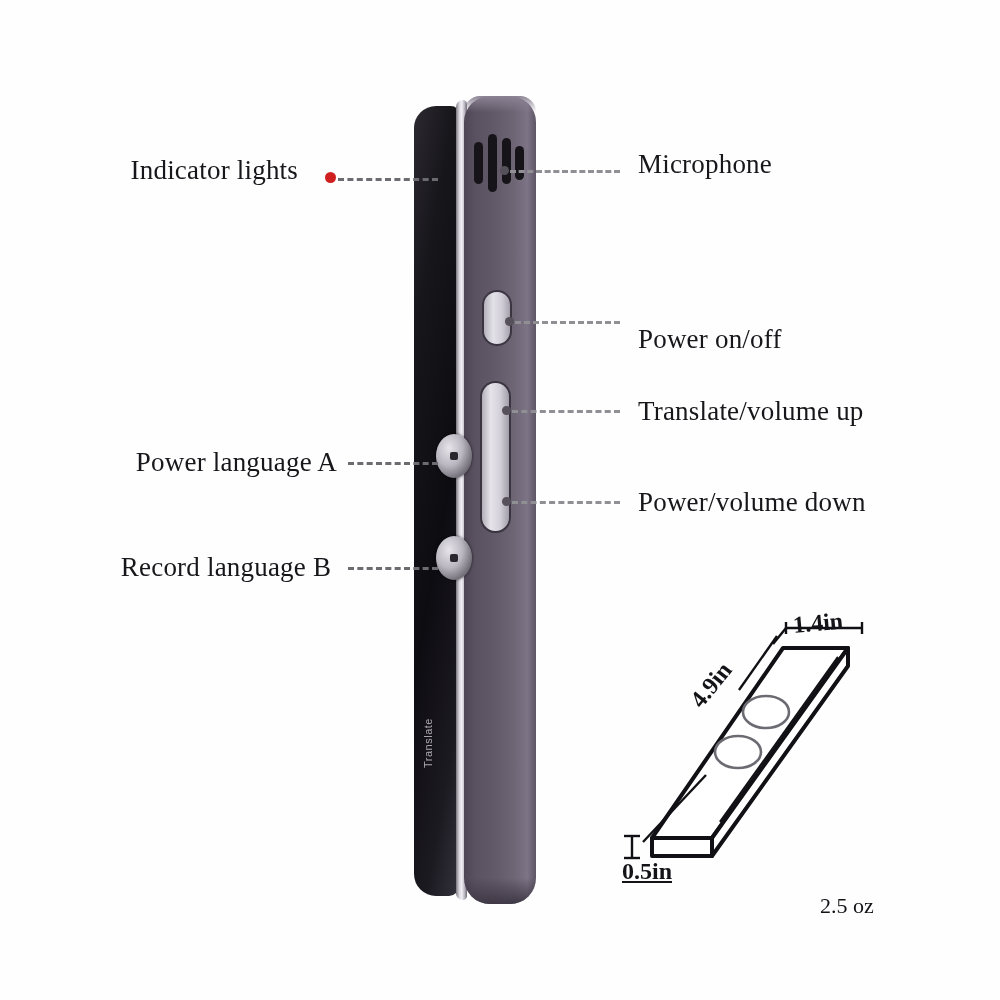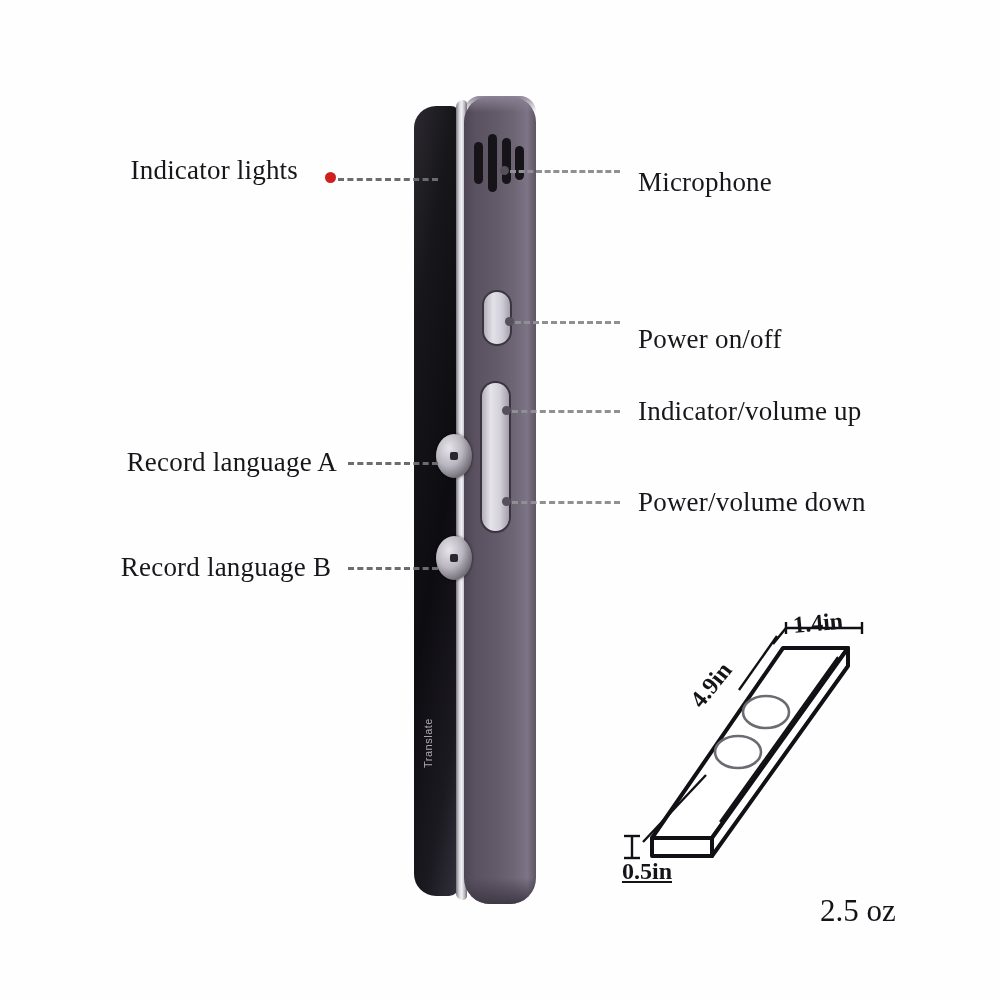--- a/index.html
+++ b/index.html
@@ -232,7 +232,7 @@
 
   <div class="dot-grey" style="left:500px; top:166px;"></div>
   <div class="leader light" style="left:510px; top:170px; width:110px;"></div>
-  <div class="label label-right" style="left:638px; top:167px;font-family:Liberation Serif, serif;">Microphone</div>
+  <div class="label label-right" style="left:638px; top:149px;font-family:Liberation Serif, serif;">Microphone</div>
 
   <div class="dot-grey" style="left:505px; top:317px;"></div>
   <div class="leader light" style="left:515px; top:321px; width:105px;"></div>

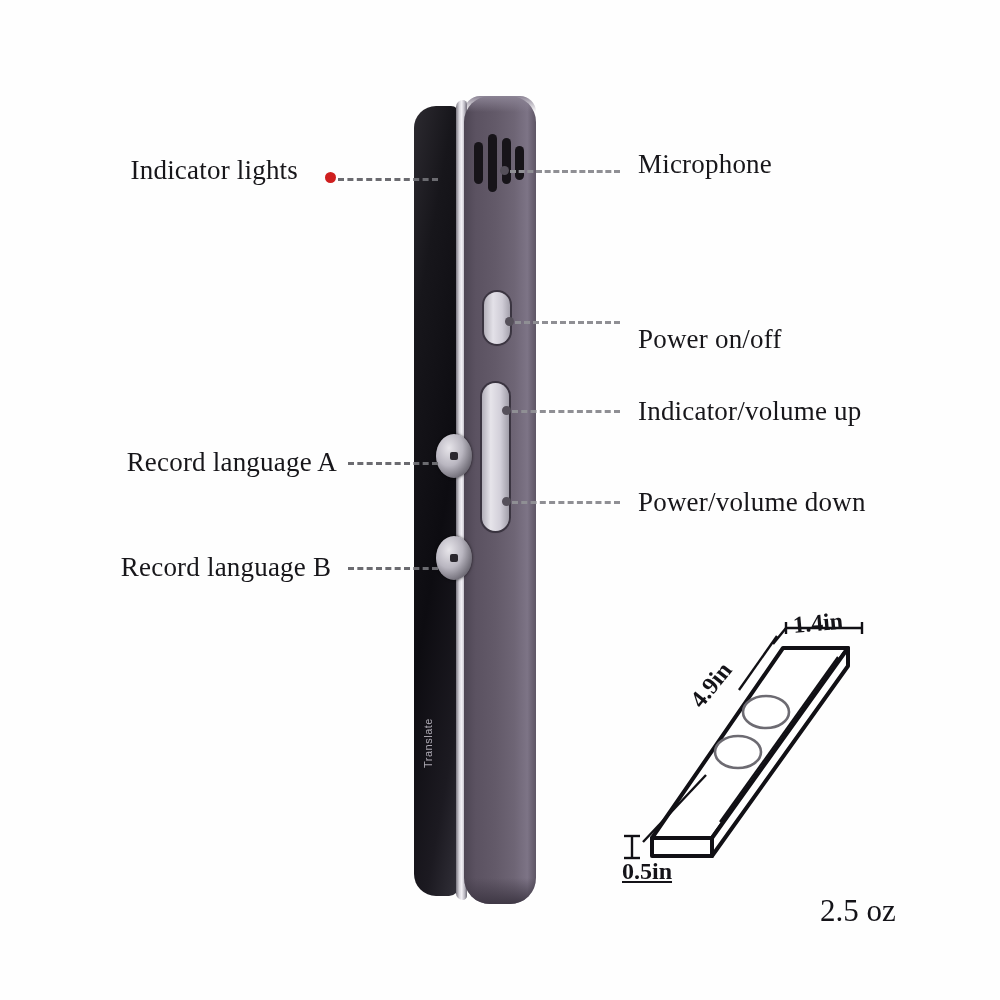--- a/index.html
+++ b/index.html
@@ -240,7 +240,7 @@
 
   <div class="dot-grey" style="left:502px; top:406px;"></div>
   <div class="leader light" style="left:512px; top:410px; width:108px;"></div>
-  <div class="label label-right" style="left:638px; top:396px;">Indicator/volume up</div>
+  <div class="label label-right" style="left:638px; top:396px;">Translate/volume up</div>
 
   <div class="dot-grey" style="left:502px; top:497px;"></div>
   <div class="leader light" style="left:512px; top:501px; width:108px;"></div>

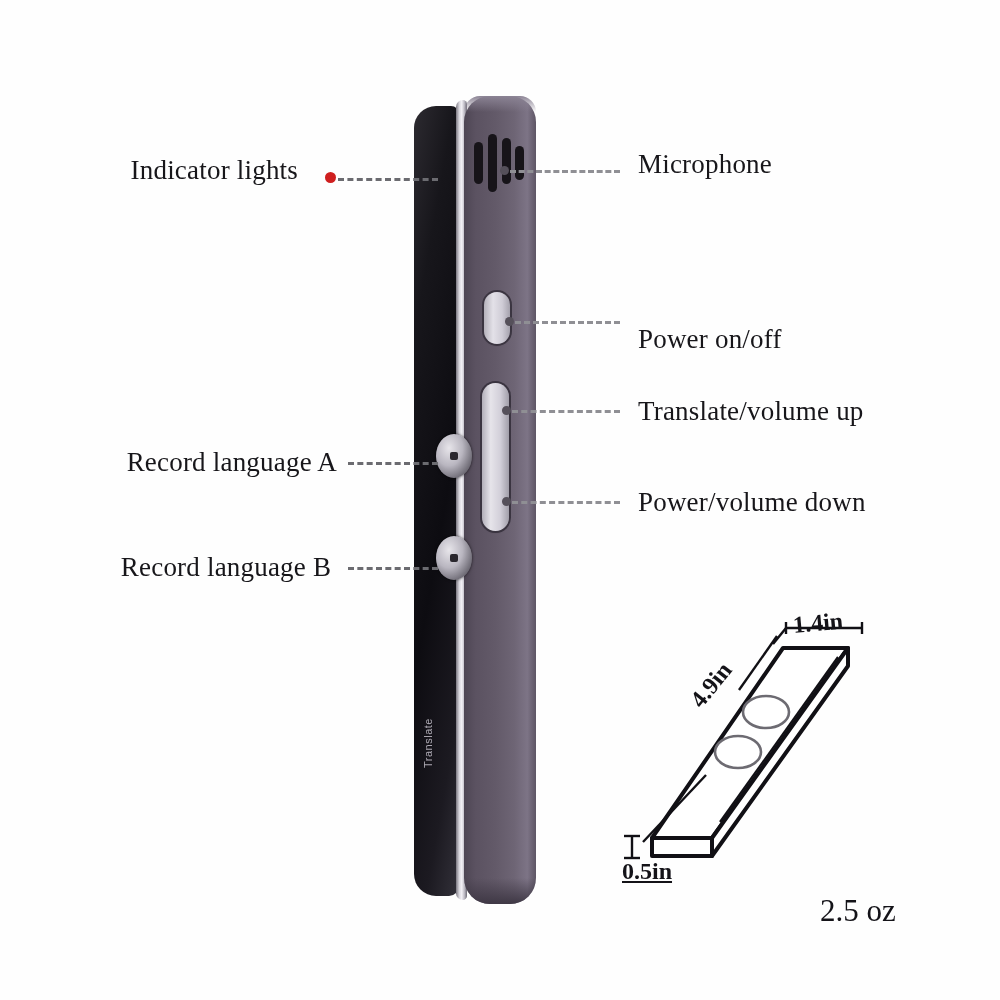--- a/index.html
+++ b/index.html
@@ -224,7 +224,7 @@
   <div class="dot-red" style="left:325px; top:172px;"></div>
   <div class="leader" style="left:338px; top:178px; width:100px;"></div>
 
-  <div class="label label-left" style="left:115px; top:447px; width:222px;">Record language A</div>
+  <div class="label label-left" style="left:115px; top:447px; width:222px;">Power language A</div>
   <div class="leader" style="left:348px; top:462px; width:90px;"></div>
 
   <div class="label label-left" style="left:115px; top:552px; width:222px;text-align:center;">Record language B</div>

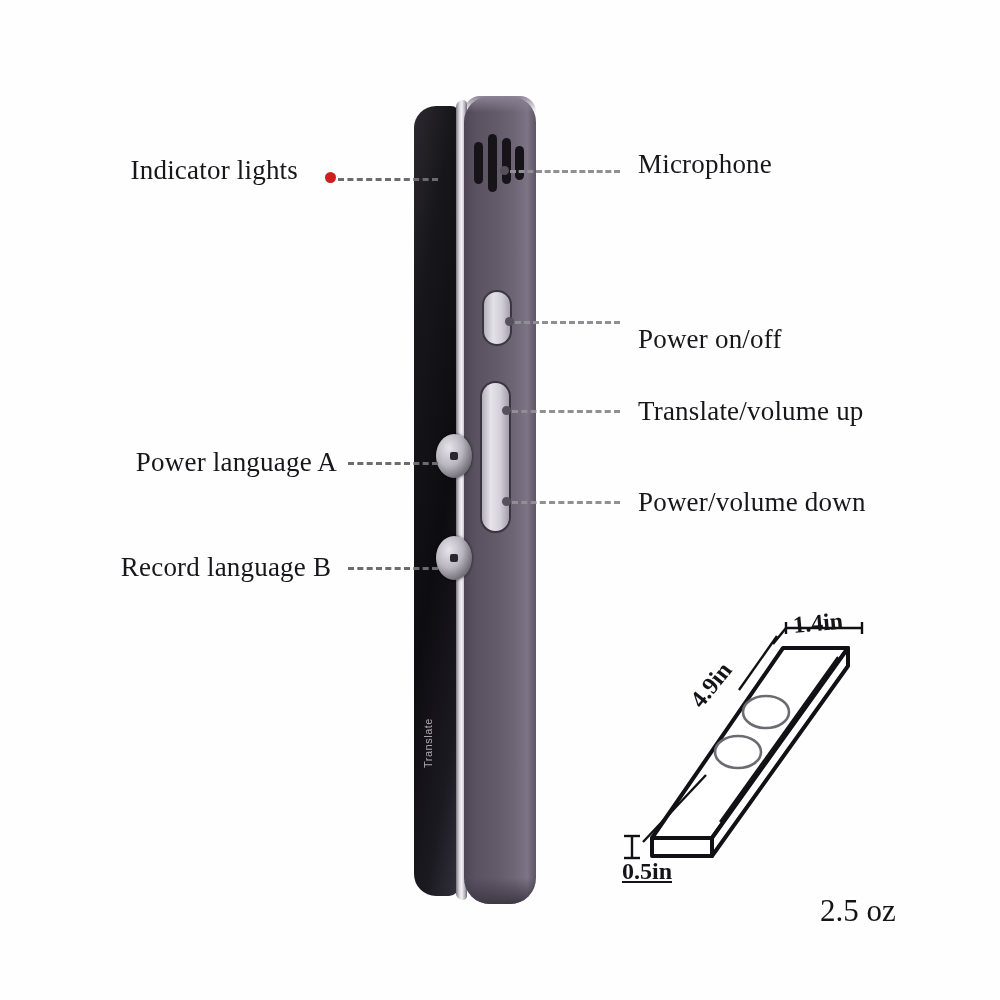--- a/index.html
+++ b/index.html
@@ -188,7 +188,7 @@
     left: 820px;
     top: 893px;
     font-family: "Liberation Serif", "DejaVu Serif", serif;
-    font-size: 31px;
+    font-size: 22px;
     color: #141318;
     white-space: nowrap;
   }

